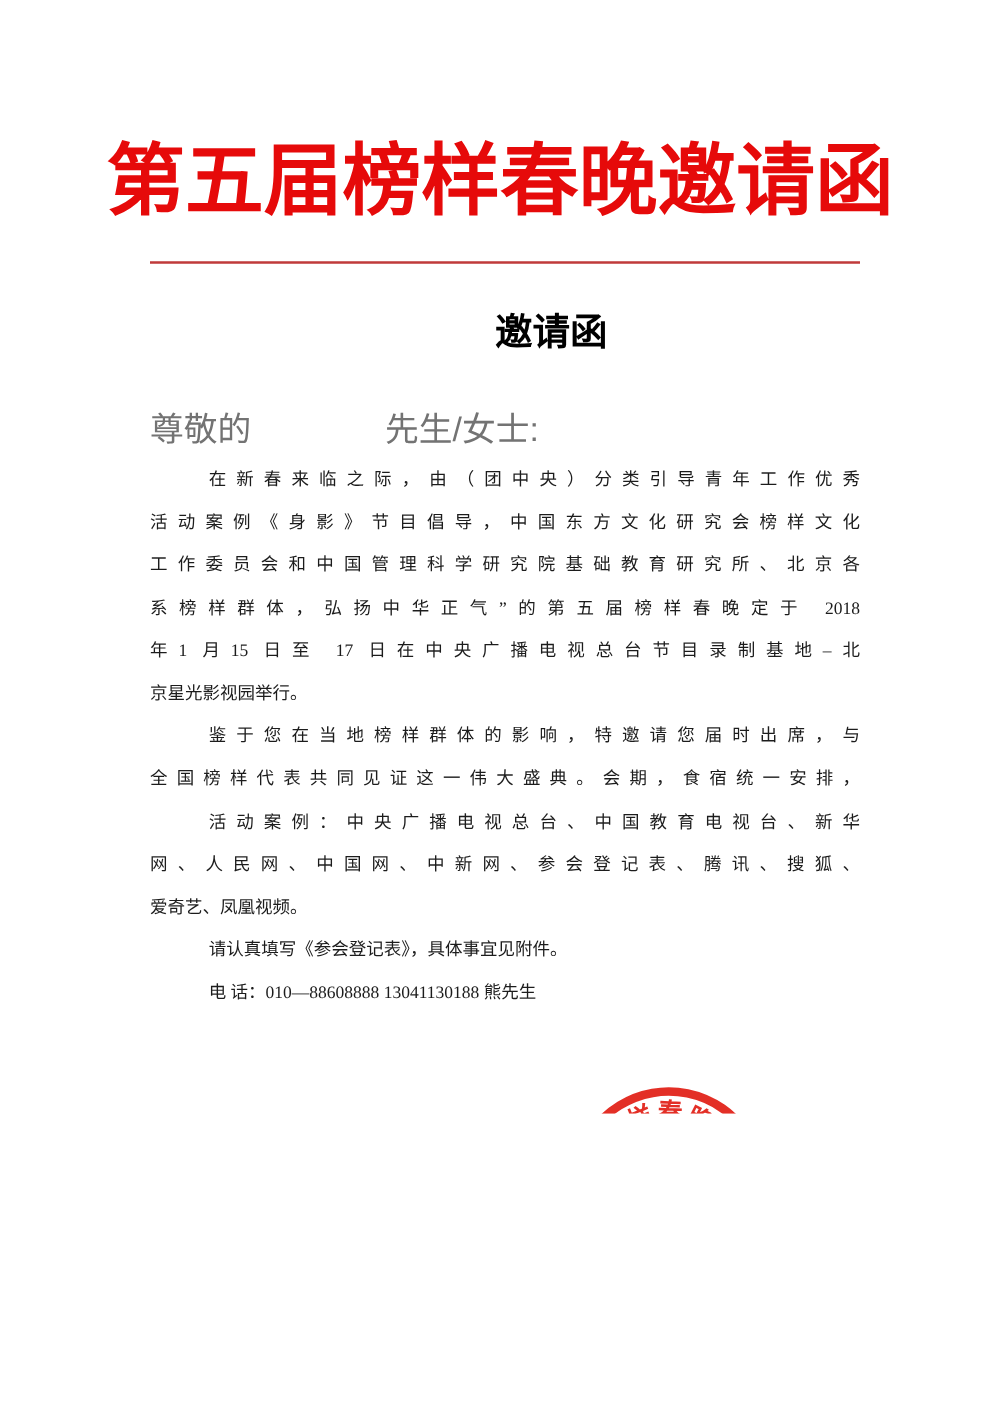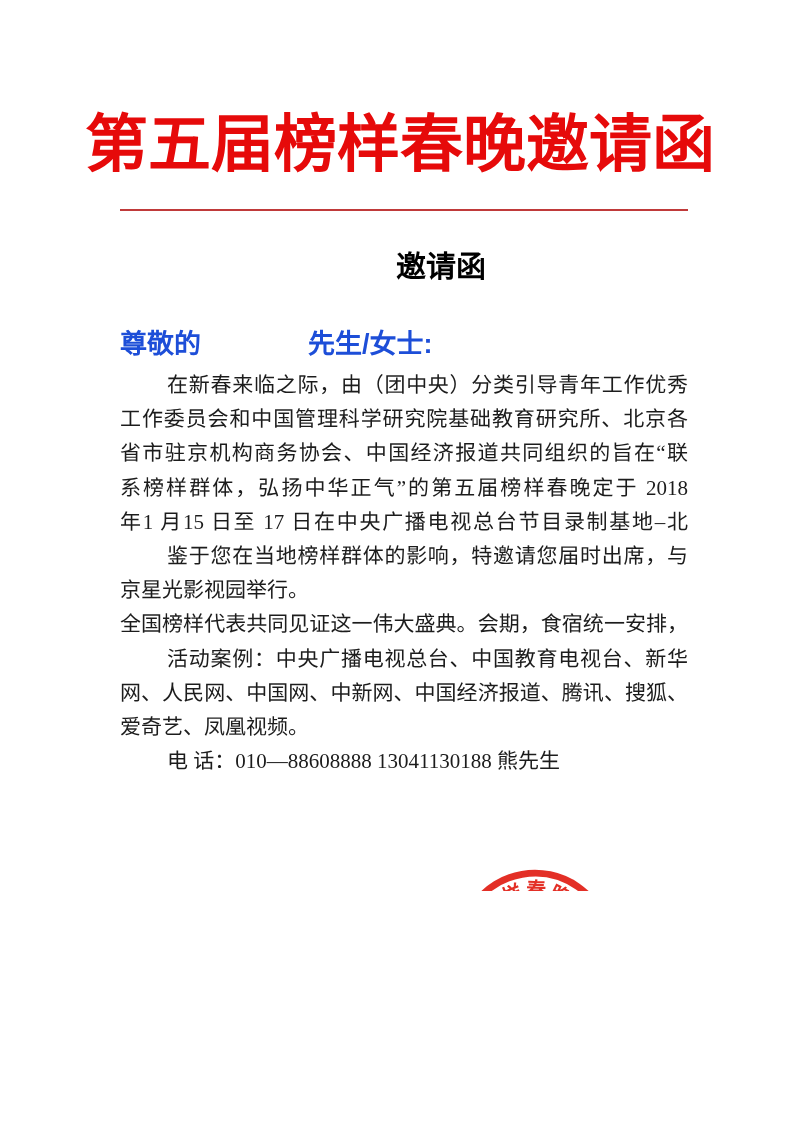--- a/index.html
+++ b/index.html
@@ -45,9 +45,9 @@
   }
   .salutation{
     font-family:"Liberation Sans","DejaVu Sans",sans-serif;
-    font-weight:700;
+    font-weight:400;
     font-size:27px;line-height:36px;
-    color:#1d4ed8;
+    color:#737373;
     white-space:nowrap;
   }
   .name-blank{

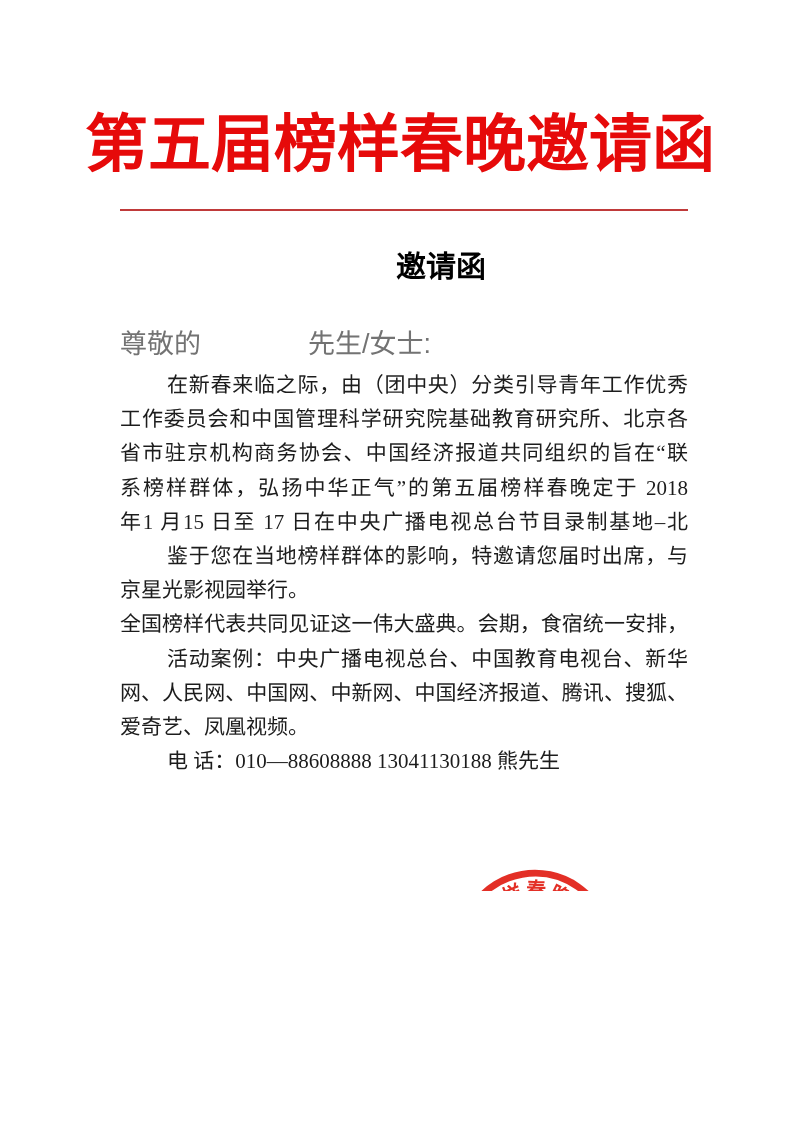--- a/index.html
+++ b/index.html
@@ -56,7 +56,7 @@
   }
   .body-lines{margin-top:6px;}
   .bline{
-    font-size:21px;
+    font-size:14px;
     line-height:34.2px;
     color:var(--ink);
     white-space:nowrap;

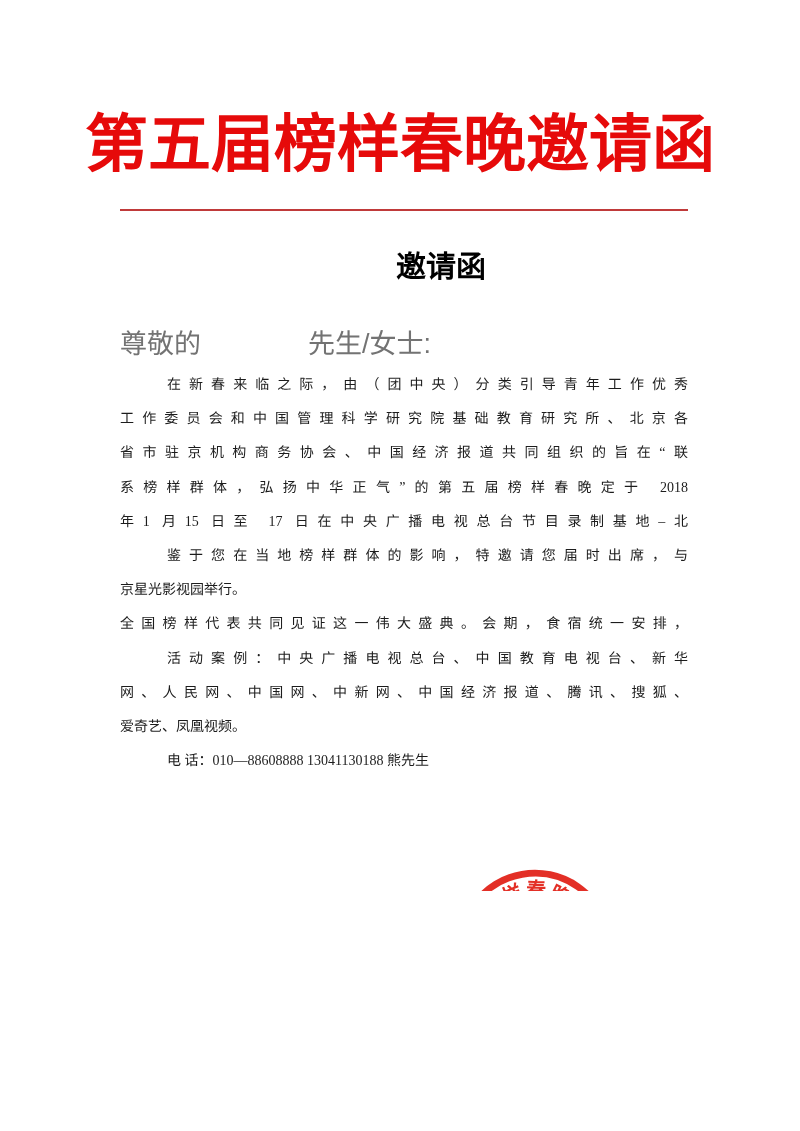--- a/index.html
+++ b/index.html
@@ -105,6 +105,7 @@
     </div>
     <div class="body-lines">
         <div class="bline indent fill">在新春来临之际，由（团中央）分类引导青年工作优秀</div>
+        <div class="bline fill">活动案例《身影》节目倡导，中国东方文化研究会榜样文化</div>
         <div class="bline fill">工作委员会和中国管理科学研究院基础教育研究所、北京各</div>
         <div class="bline fill">省市驻京机构商务协会、中国经济报道共同组织的旨在“联</div>
         <div class="bline fill">系榜样群体，弘扬中华正气”的第五届榜样春晚定于 2018</div>

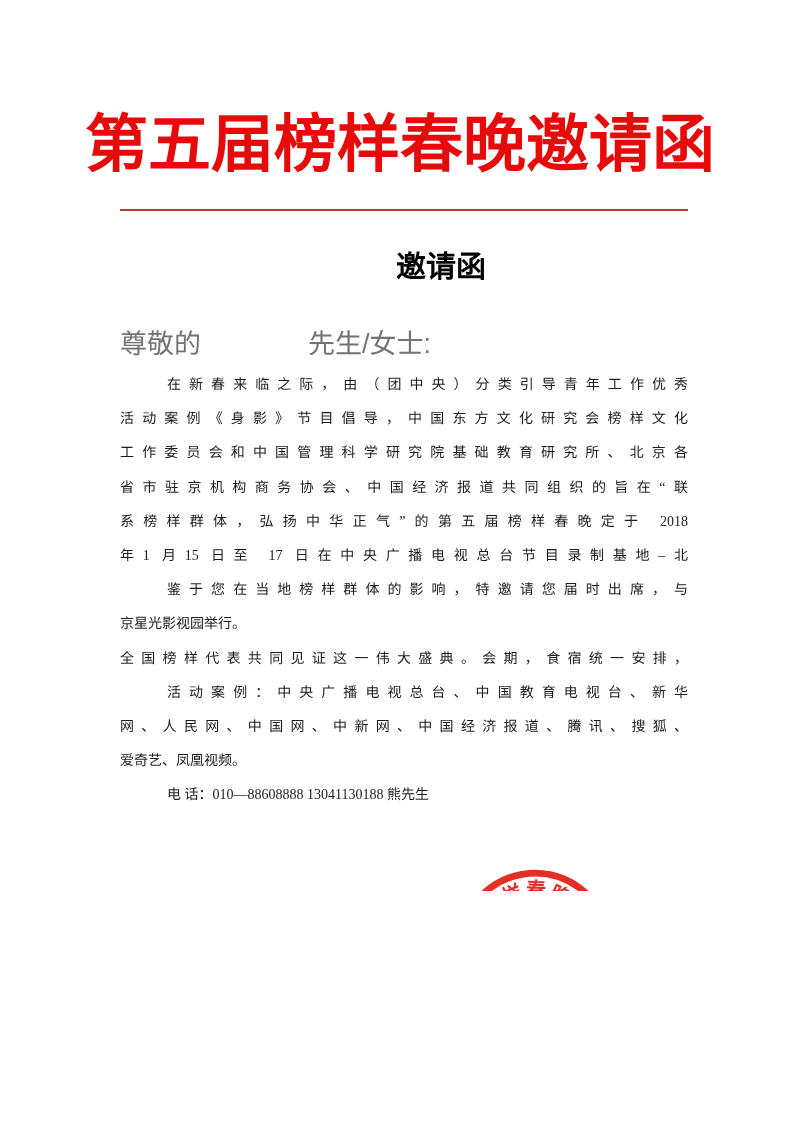--- a/index.html
+++ b/index.html
@@ -107,7 +107,6 @@
         <div class="bline indent fill">在新春来临之际，由（团中央）分类引导青年工作优秀</div>
         <div class="bline fill">活动案例《身影》节目倡导，中国东方文化研究会榜样文化</div>
         <div class="bline fill">工作委员会和中国管理科学研究院基础教育研究所、北京各</div>
-        <div class="bline fill">省市驻京机构商务协会、中国经济报道共同组织的旨在“联</div>
         <div class="bline fill">系榜样群体，弘扬中华正气”的第五届榜样春晚定于 2018</div>
         <div class="bline fill">年1 月15 日至 17 日在中央广播电视总台节目录制基地–北</div>
         <div class="bline indent fill">鉴于您在当地榜样群体的影响，特邀请您届时出席，与</div>

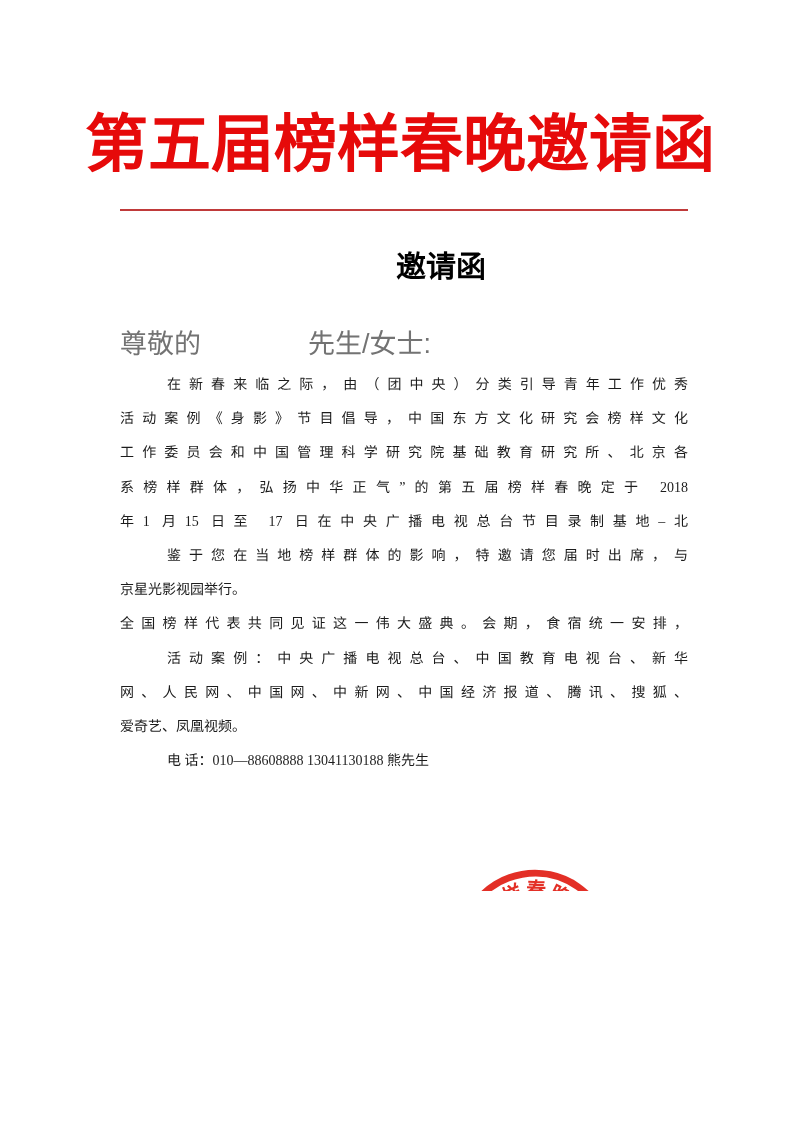--- a/index.html
+++ b/index.html
@@ -109,8 +109,8 @@
         <div class="bline fill">工作委员会和中国管理科学研究院基础教育研究所、北京各</div>
         <div class="bline fill">系榜样群体，弘扬中华正气”的第五届榜样春晚定于 2018</div>
         <div class="bline fill">年1 月15 日至 17 日在中央广播电视总台节目录制基地–北</div>
+        <div class="bline">京星光影视园举行。</div>
         <div class="bline indent fill">鉴于您在当地榜样群体的影响，特邀请您届时出席，与</div>
-        <div class="bline">京星光影视园举行。</div>
         <div class="bline fill">全国榜样代表共同见证这一伟大盛典。会期，食宿统一安排，</div>
         <div class="bline indent fill">活动案例：中央广播电视总台、中国教育电视台、新华</div>
         <div class="bline fill">网、人民网、中国网、中新网、中国经济报道、腾讯、搜狐、</div>

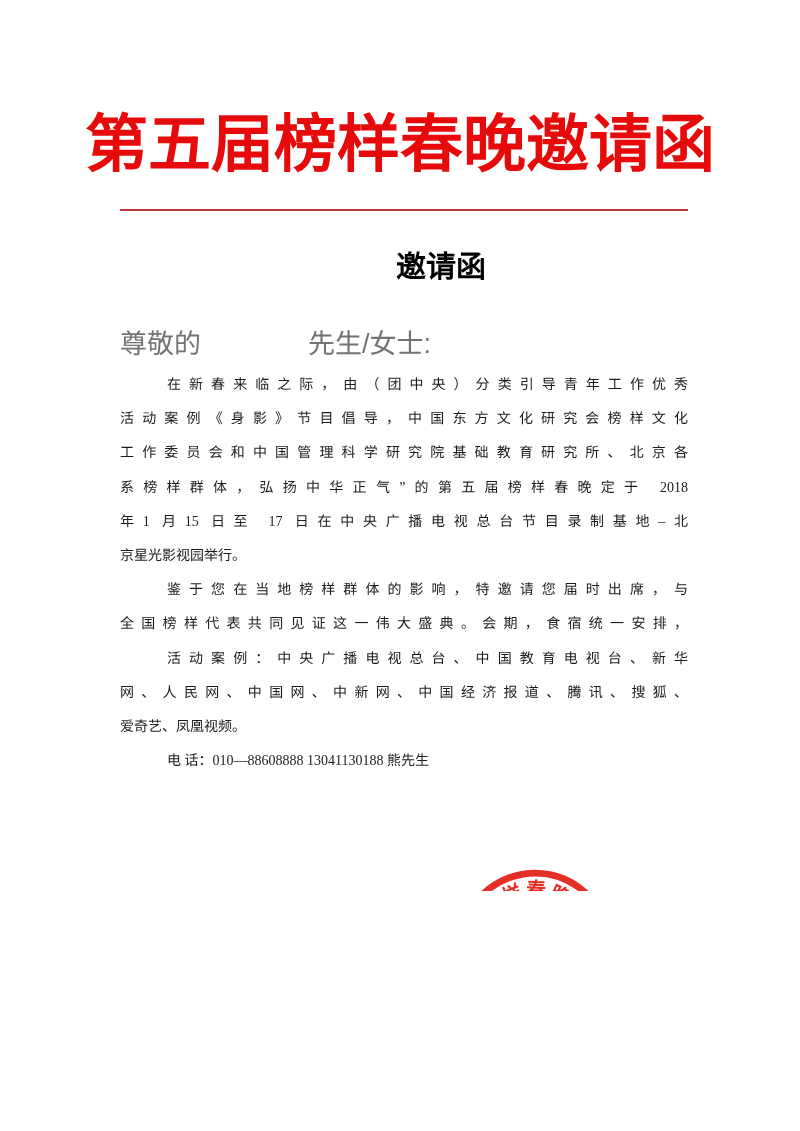--- a/index.html
+++ b/index.html
@@ -113,7 +113,7 @@
         <div class="bline indent fill">鉴于您在当地榜样群体的影响，特邀请您届时出席，与</div>
         <div class="bline fill">全国榜样代表共同见证这一伟大盛典。会期，食宿统一安排，</div>
         <div class="bline indent fill">活动案例：中央广播电视总台、中国教育电视台、新华</div>
-        <div class="bline fill">网、人民网、中国网、中新网、中国经济报道、腾讯、搜狐、</div>
+        <div class="bline fill">网、人民网、中国网、中新网、参会登记表、腾讯、搜狐、</div>
         <div class="bline">爱奇艺、凤凰视频。</div>
         <div class="bline indent">电 话：010—88608888 13041130188 熊先生</div>
       </div>

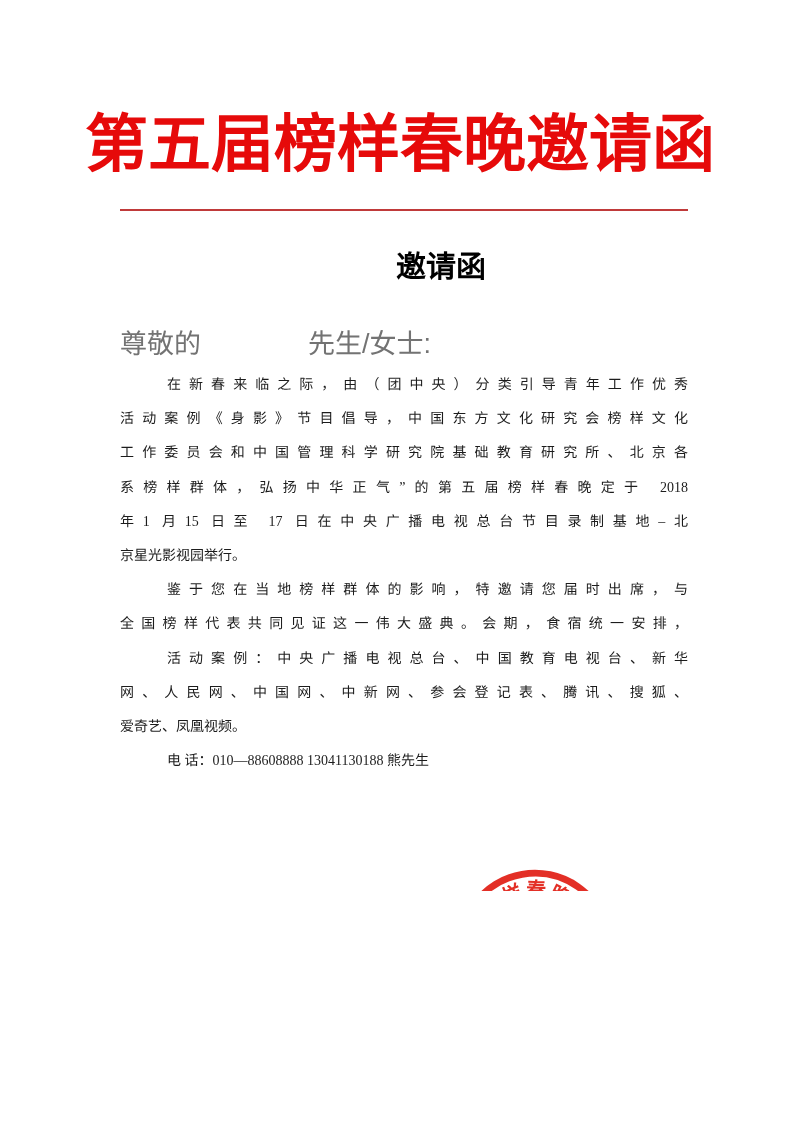--- a/index.html
+++ b/index.html
@@ -115,6 +115,7 @@
         <div class="bline indent fill">活动案例：中央广播电视总台、中国教育电视台、新华</div>
         <div class="bline fill">网、人民网、中国网、中新网、参会登记表、腾讯、搜狐、</div>
         <div class="bline">爱奇艺、凤凰视频。</div>
+        <div class="bline indent">请认真填写《参会登记表》，具体事宜见附件。</div>
         <div class="bline indent">电 话：010—88608888 13041130188 熊先生</div>
       </div>
   </div>

